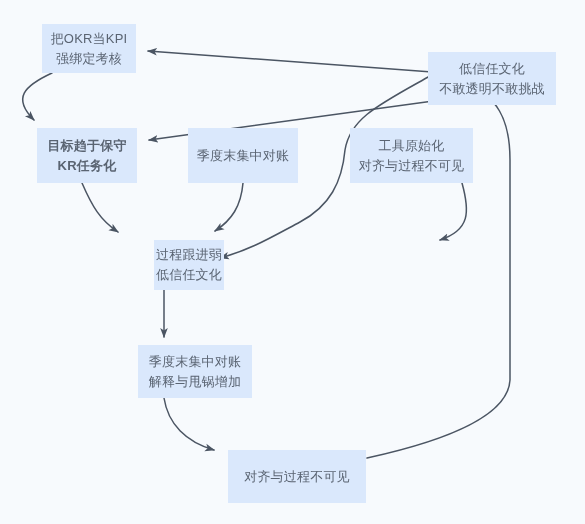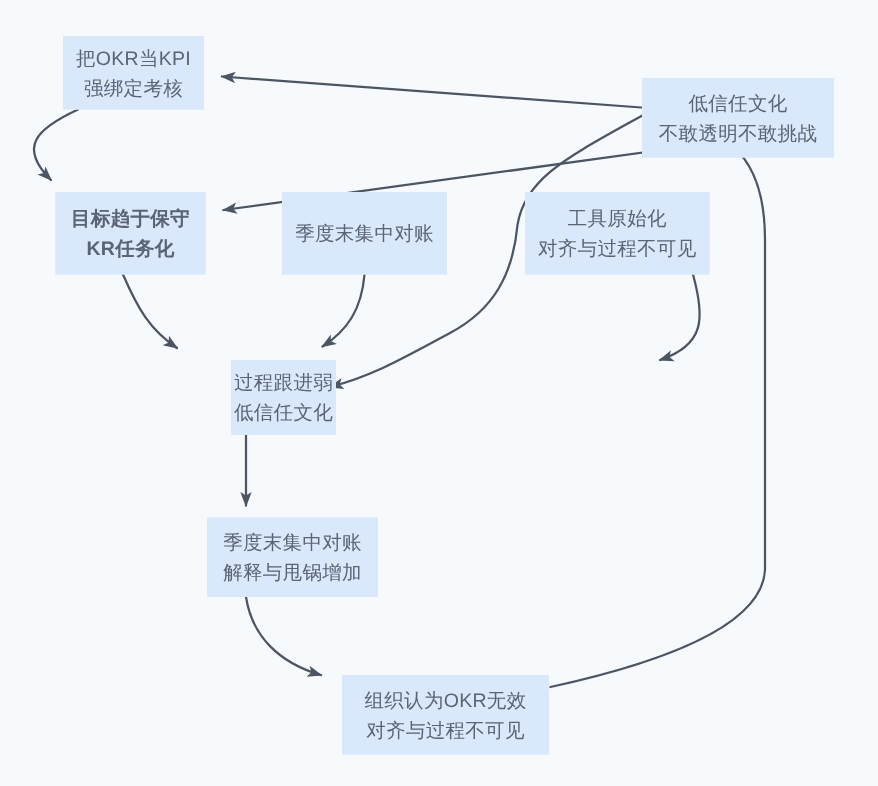--- a/index.html
+++ b/index.html
@@ -110,7 +110,6 @@
   </div>
 
   <div class="node" style="left:228px;top:450px;width:138px;height:53px;">
-    <span class="ln">组织认为OKR无效</span>
     <span class="ln">对齐与过程不可见</span>
   </div>
 

